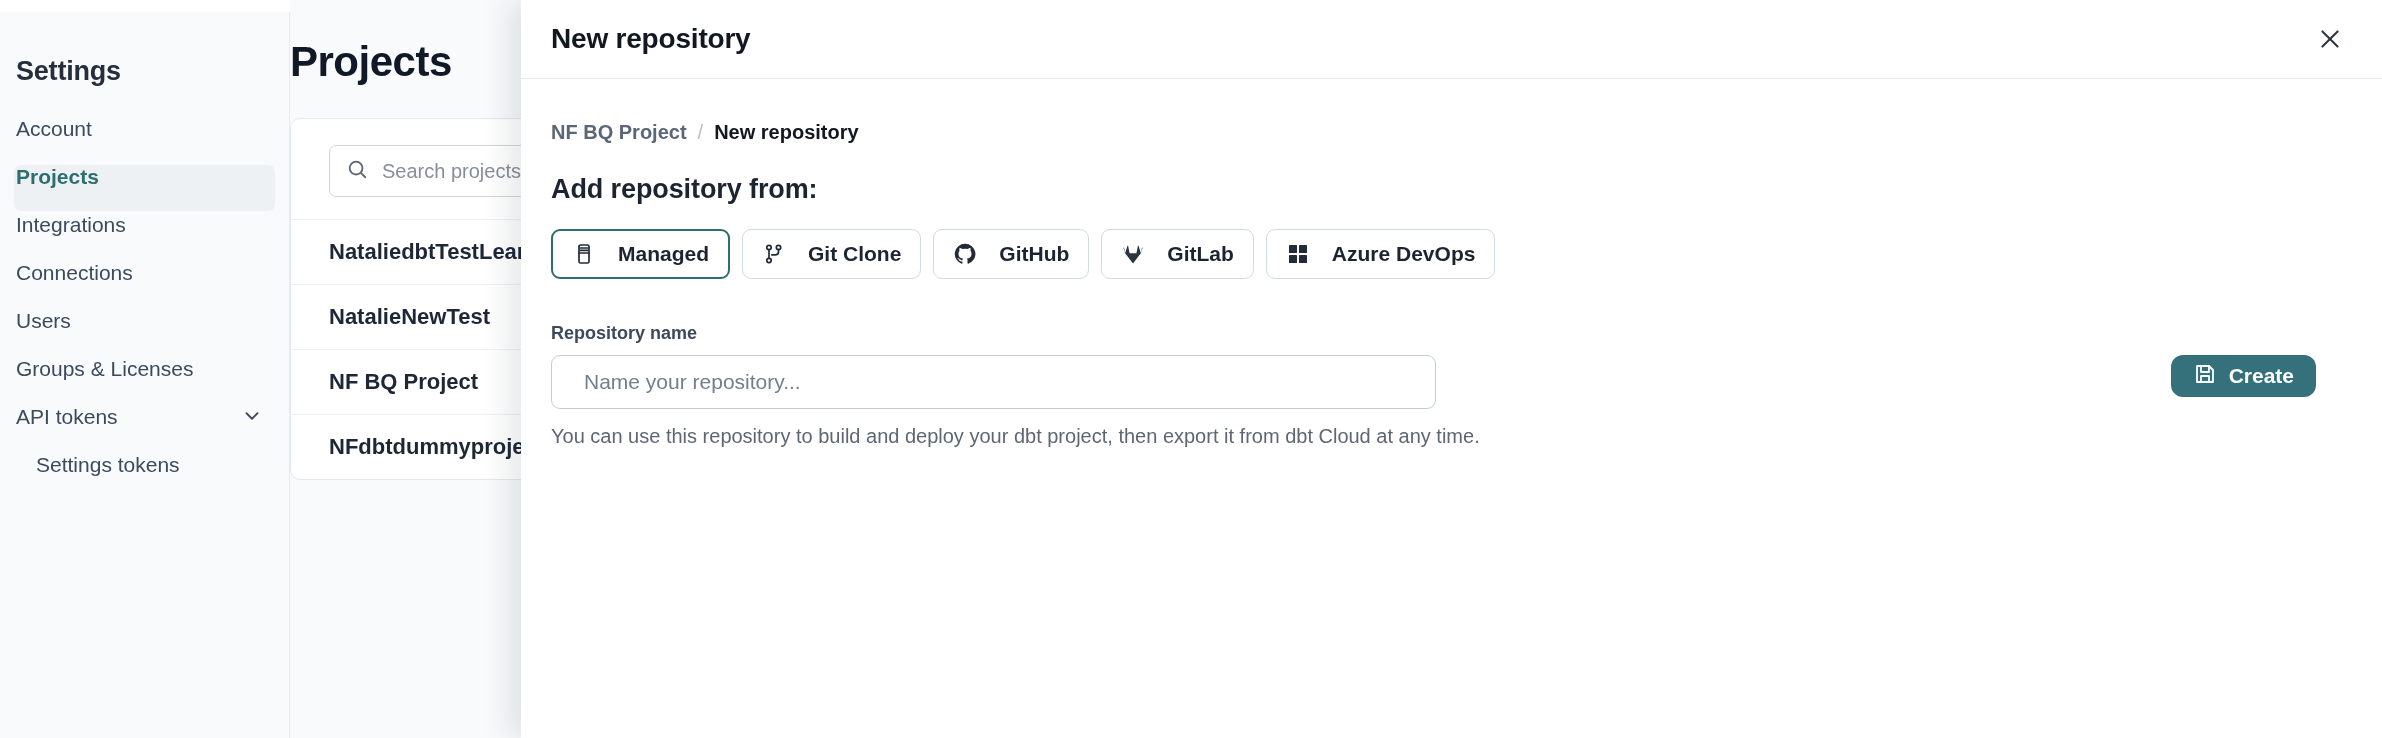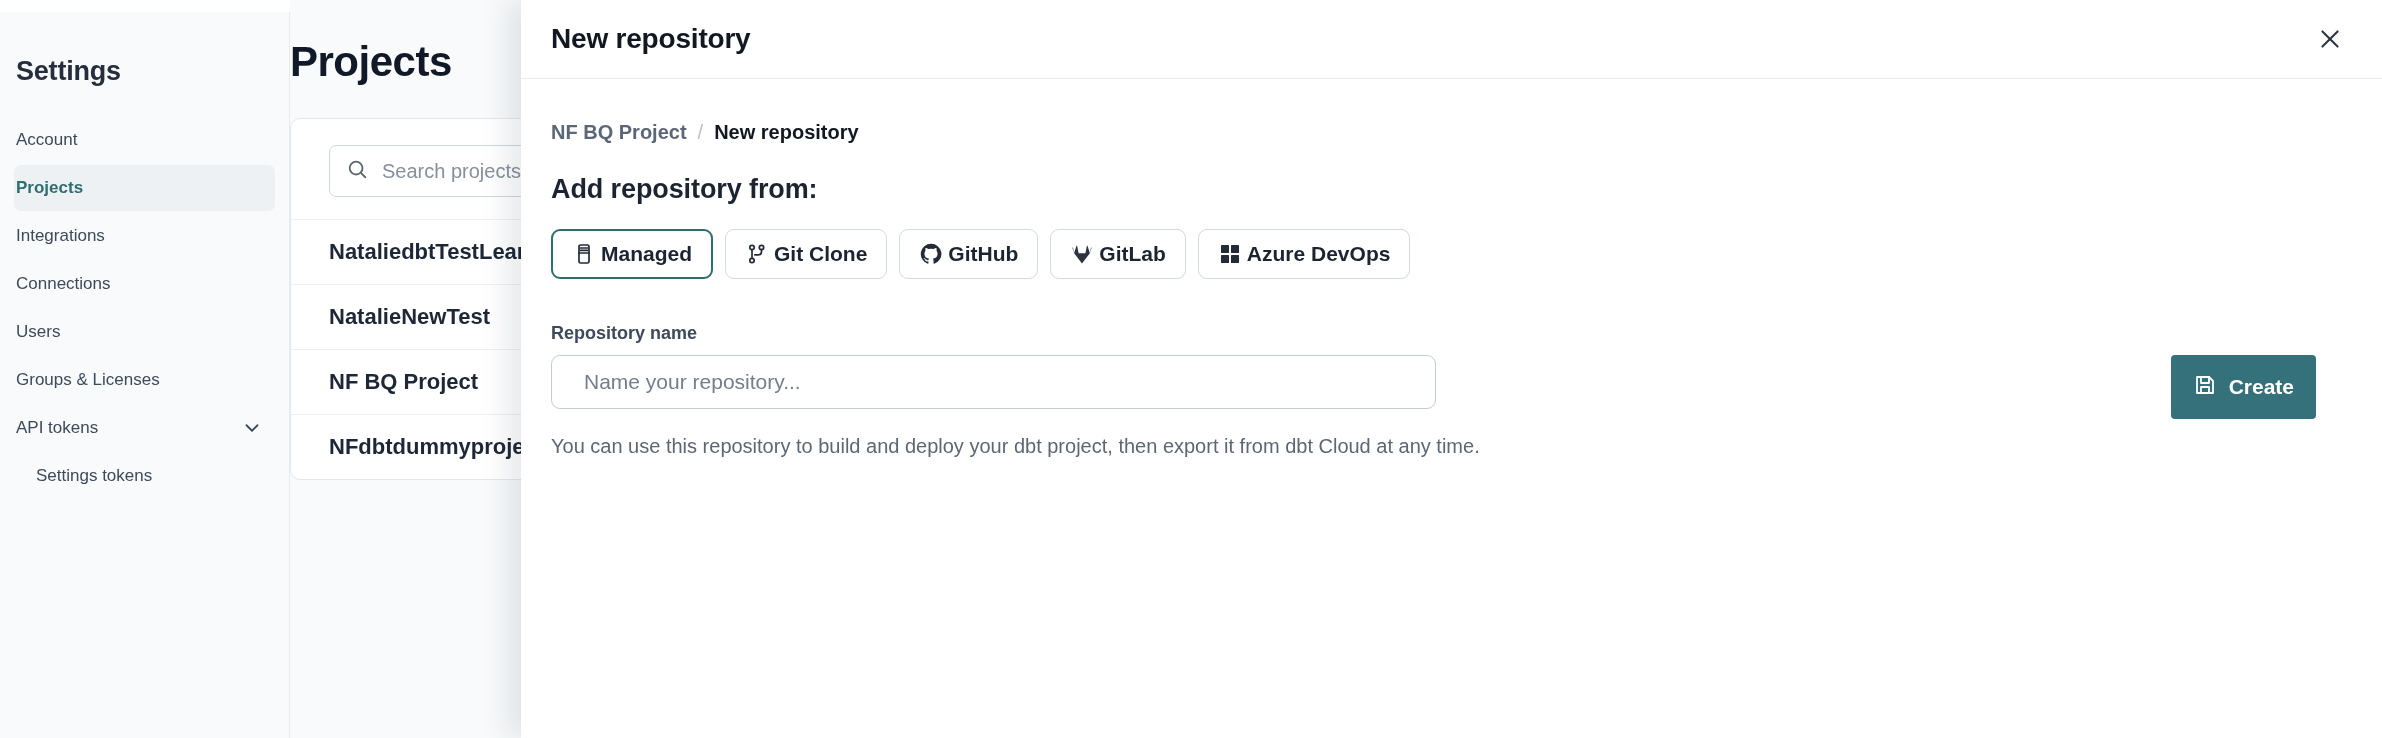--- a/index.html
+++ b/index.html
@@ -24,10 +24,10 @@
     padding: 0 0 0 16px; margin-bottom: 30px; letter-spacing: -0.2px;
   }
   .nav-item {
-    display: flex; align-items: center; justify-content: space-between;
+    display: flex; align-items: flex-start; justify-content: space-between;
     height: 46px; margin: 0 14px 2px 14px;
     padding: 0 12px 0 2px;
-    font-size: 17px; color: #3d4a5c; border-radius: 7px;
+    font-size: 21px; color: #3d4a5c; border-radius: 7px;
     cursor: pointer; white-space: nowrap;
   }
   .nav-item.active {

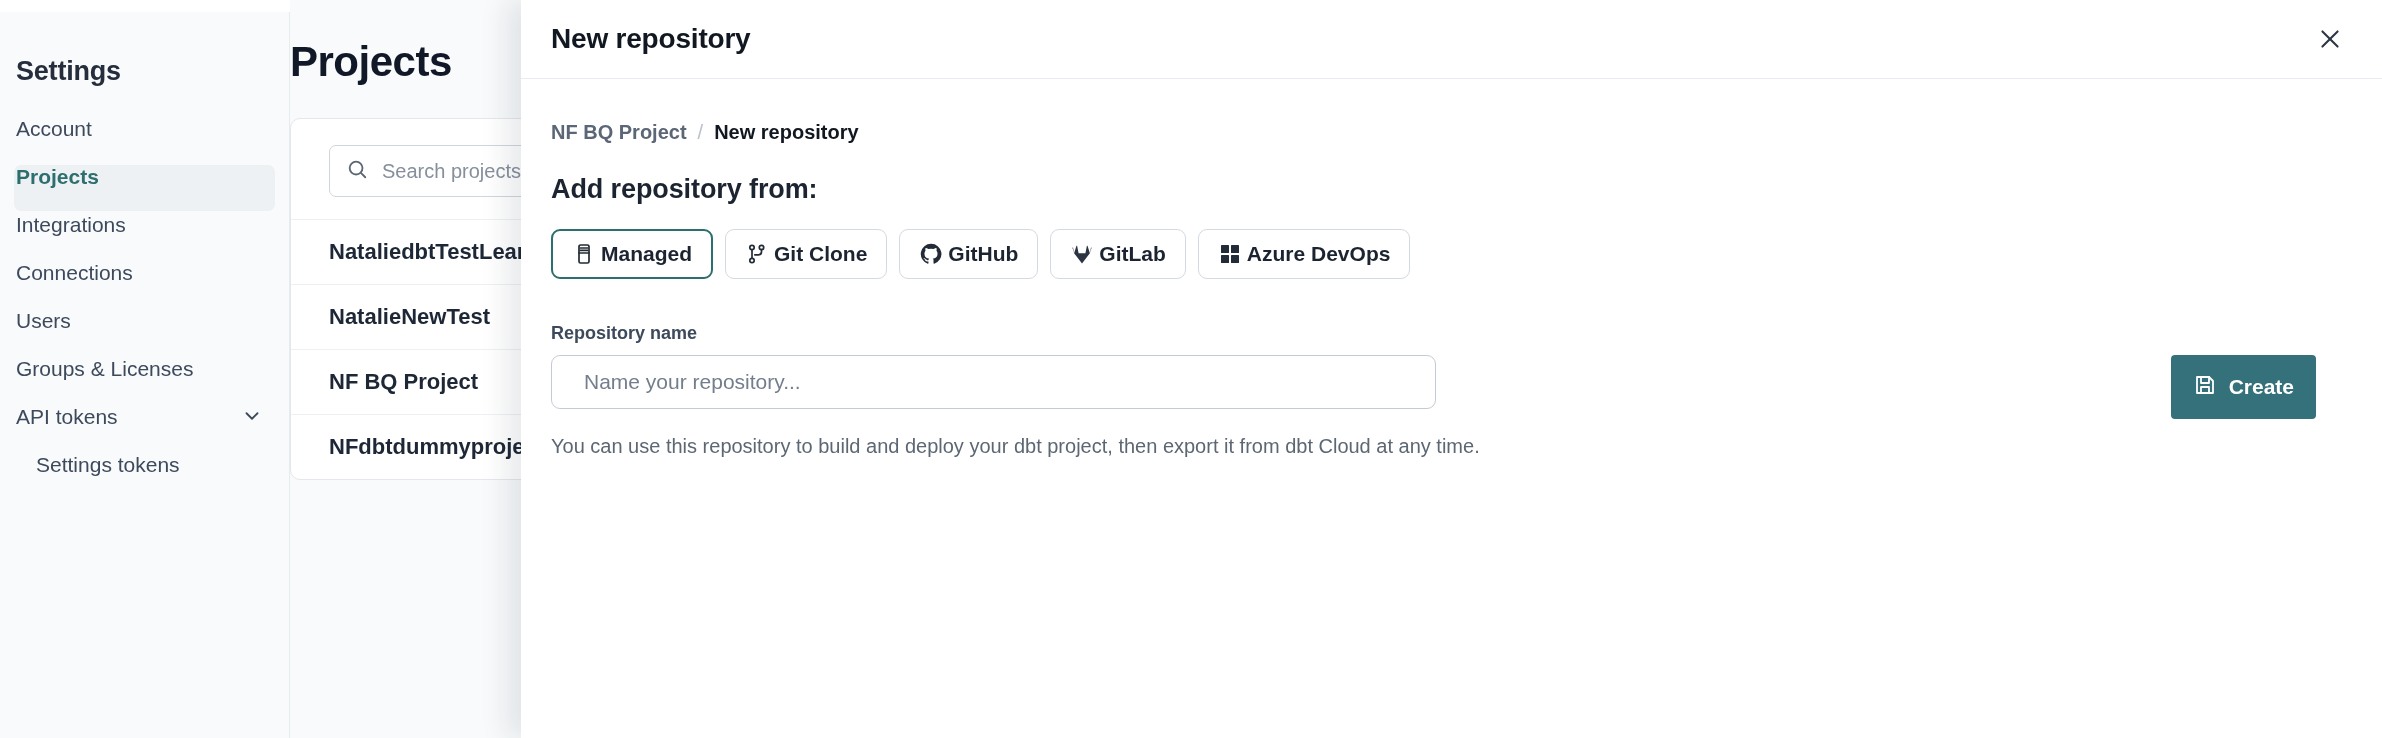--- a/index.html
+++ b/index.html
@@ -115,7 +115,7 @@
 
   .source-row { display: flex; gap: 12px; margin-bottom: 44px; }
   .source-btn {
-    display: flex; align-items: center; gap: 5px;
+    display: flex; align-items: center; gap: 22px;
     height: 50px; padding: 0 19px;
     border: 1px solid #d3dae1; border-radius: 9px;
     background: #fff; cursor: pointer;

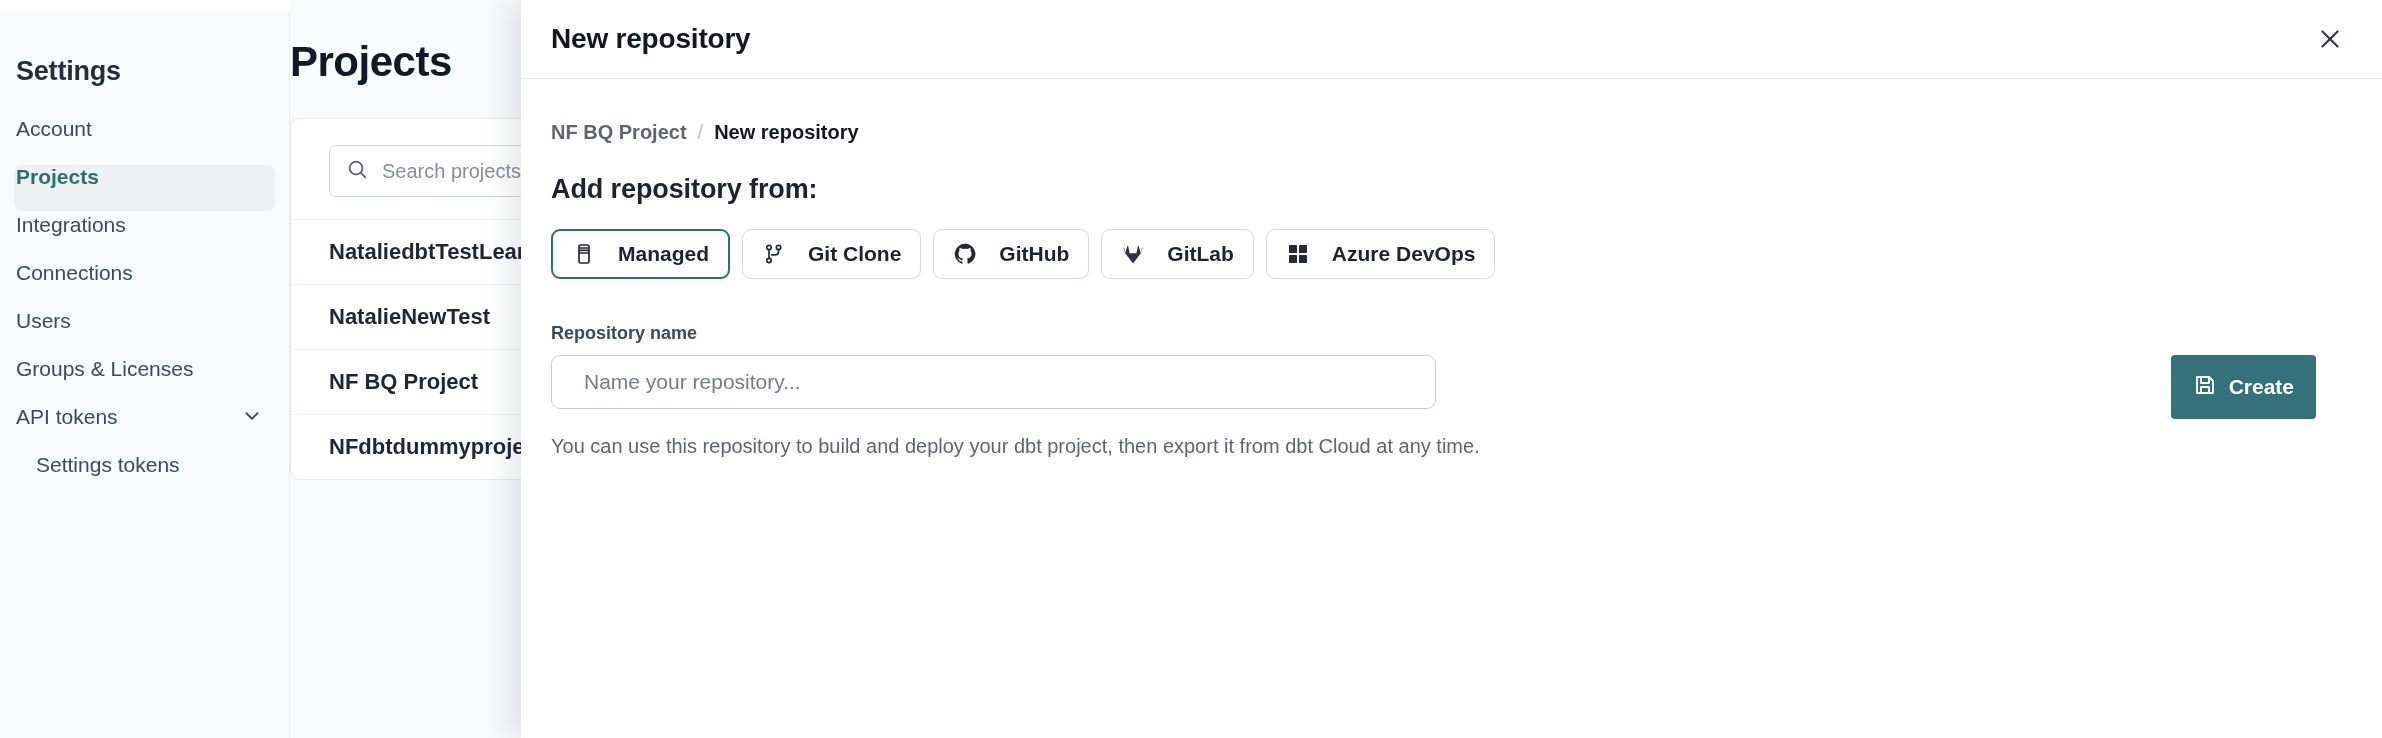--- a/index.html
+++ b/index.html
@@ -142,8 +142,8 @@
   .name-input::placeholder { color: #737e8c; }
   .create-btn {
     display: flex; align-items: center; gap: 12px;
-    height: 64px; padding: 0 22px;
-    background: #35717a; border: 0; border-radius: 4px;
+    height: 42px; padding: 0 22px;
+    background: #35717a; border: 0; border-radius: 12px;
     color: #ffffff; font-size: 21px; font-weight: 600;
     font-family: "Liberation Sans", sans-serif; cursor: pointer;
     margin-left: auto; margin-right: 36px;

